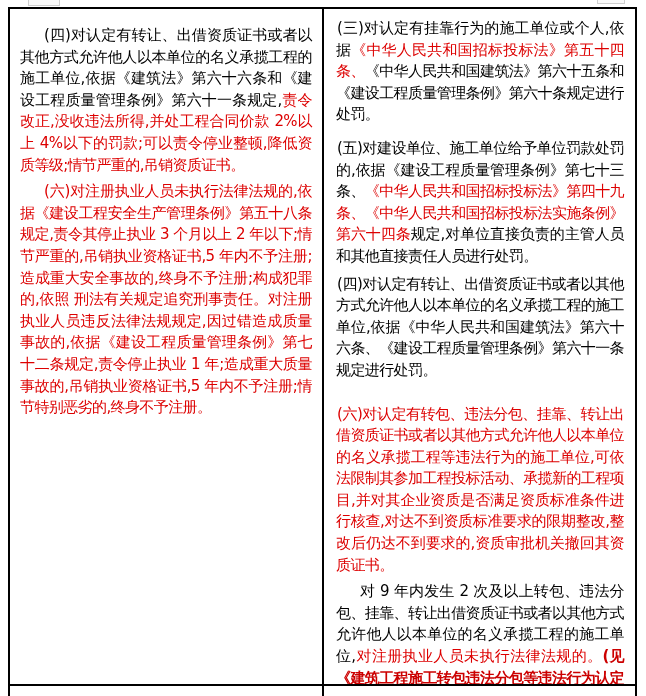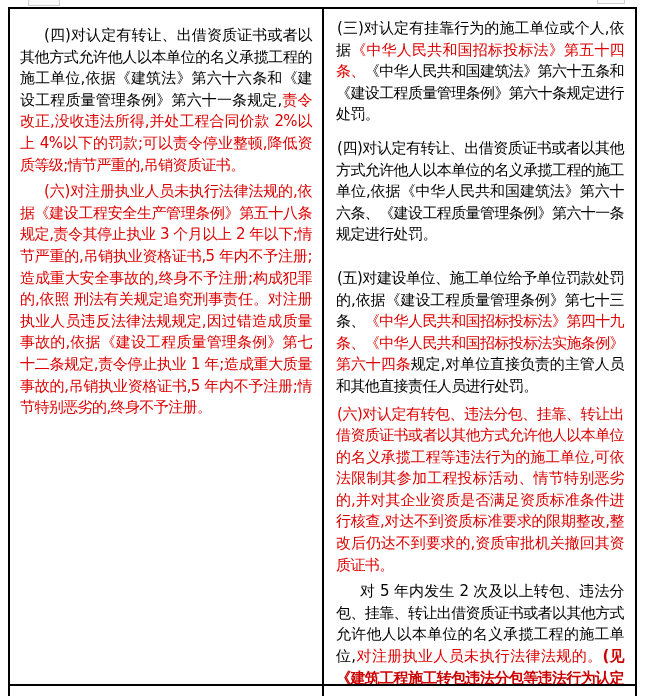--- a/index.html
+++ b/index.html
@@ -100,8 +100,8 @@
     <div class="divider"></div>
     <div class="cell cell-right" id="col-right">
         <p class="para indent-none" style="margin-bottom: 12px;"><span class="run-black">(三)对认定有挂靠行为的施工单位或个人,依据</span><span class="run-red">《中华人民共和国招标投标法》第五十四条、</span><span class="run-black">《中华人民共和国建筑法》第六十五条和《建设工程质量管理条例》第六十条规定进行处罚。</span></p>
+        <p class="para indent-none" style="margin-bottom: 6px;"><span class="run-black">(五)对建设单位、施工单位给予单位罚款处罚的,依据《建设工程质量管理条例》第七十三条、</span><span class="run-red">《中华人民共和国招标投标法》第四十九条、《中华人民共和国招标投标法实施条例》第六十四条</span><span class="run-black">规定,对单位直接负责的主管人员和其他直接责任人员进行处罚。</span></p>
         <p class="para indent-none" style="margin-bottom: 22px;"><span class="run-black">(四)对认定有转让、出借资质证书或者以其他方式允许他人以本单位的名义承揽工程的施工单位,依据《中华人民共和国建筑法》第六十六条、《建设工程质量管理条例》第六十一条规定进行处罚。</span></p>
-        <p class="para indent-none" style="margin-bottom: 6px;"><span class="run-black">(五)对建设单位、施工单位给予单位罚款处罚的,依据《建设工程质量管理条例》第七十三条、</span><span class="run-red">《中华人民共和国招标投标法》第四十九条、《中华人民共和国招标投标法实施条例》第六十四条</span><span class="run-black">规定,对单位直接负责的主管人员和其他直接责任人员进行处罚。</span></p>
         <p class="para indent-none"><span class="run-red">(六)对认定有转包、违法分包、挂靠、转让出借资质证书或者以其他方式允许他人以本单位的名义承揽工程等违法行为的施工单位,可依法限制其参加工程投标活动、情节特别恶劣的,并对其企业资质是否满足资质标准条件进行核查,对达不到资质标准要求的限期整改,整改后仍达不到要求的,资质审批机关撤回其资质证书。</span></p>
         <p class="para indent-big"><span class="run-black">对 5 年内发生 2 次及以上转包、违法分包、挂靠、转让出借资质证书或者以其他方式允许他人以本单位的名义承揽工程的施工单位,</span><span class="run-red">对注册执业人员未执行法律法规的。</span><span class="run-red-bold">(见《建筑工程施工转包违法分包等违法行为认定查处管理办法(试行)》第十四条(二))</span></p>
       </div>

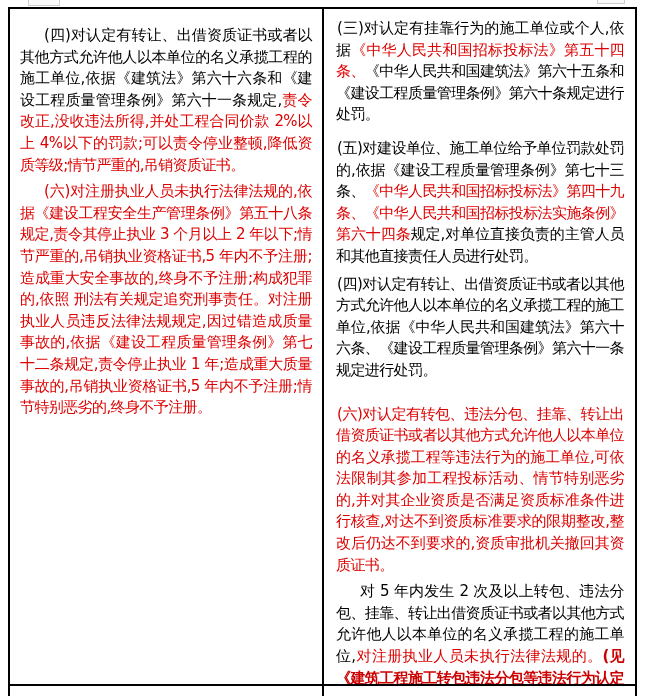--- a/index.html
+++ b/index.html
@@ -102,7 +102,7 @@
         <p class="para indent-none" style="margin-bottom: 12px;"><span class="run-black">(三)对认定有挂靠行为的施工单位或个人,依据</span><span class="run-red">《中华人民共和国招标投标法》第五十四条、</span><span class="run-black">《中华人民共和国建筑法》第六十五条和《建设工程质量管理条例》第六十条规定进行处罚。</span></p>
         <p class="para indent-none" style="margin-bottom: 6px;"><span class="run-black">(五)对建设单位、施工单位给予单位罚款处罚的,依据《建设工程质量管理条例》第七十三条、</span><span class="run-red">《中华人民共和国招标投标法》第四十九条、《中华人民共和国招标投标法实施条例》第六十四条</span><span class="run-black">规定,对单位直接负责的主管人员和其他直接责任人员进行处罚。</span></p>
         <p class="para indent-none" style="margin-bottom: 22px;"><span class="run-black">(四)对认定有转让、出借资质证书或者以其他方式允许他人以本单位的名义承揽工程的施工单位,依据《中华人民共和国建筑法》第六十六条、《建设工程质量管理条例》第六十一条规定进行处罚。</span></p>
-        <p class="para indent-none"><span class="run-red">(六)对认定有转包、违法分包、挂靠、转让出借资质证书或者以其他方式允许他人以本单位的名义承揽工程等违法行为的施工单位,可依法限制其参加工程投标活动、情节特别恶劣的,并对其企业资质是否满足资质标准条件进行核查,对达不到资质标准要求的限期整改,整改后仍达不到要求的,资质审批机关撤回其资质证书。</span></p>
+        <p class="para indent-none"><span class="run-red">(六)对认定有转包、违法分包、挂靠、转让出借资质证书或者以其他方式允许他人以本单位的名义承揽工程等违法行为的施工单位,可依法限制其参加工程投标活动、承揽新的工程项目,并对其企业资质是否满足资质标准条件进行核查,对达不到资质标准要求的限期整改,整改后仍达不到要求的,资质审批机关撤回其资质证书。</span></p>
         <p class="para indent-big"><span class="run-black">对 5 年内发生 2 次及以上转包、违法分包、挂靠、转让出借资质证书或者以其他方式允许他人以本单位的名义承揽工程的施工单位,</span><span class="run-red">对注册执业人员未执行法律法规的。</span><span class="run-red-bold">(见《建筑工程施工转包违法分包等违法行为认定查处管理办法(试行)》第十四条(二))</span></p>
       </div>
   </div>

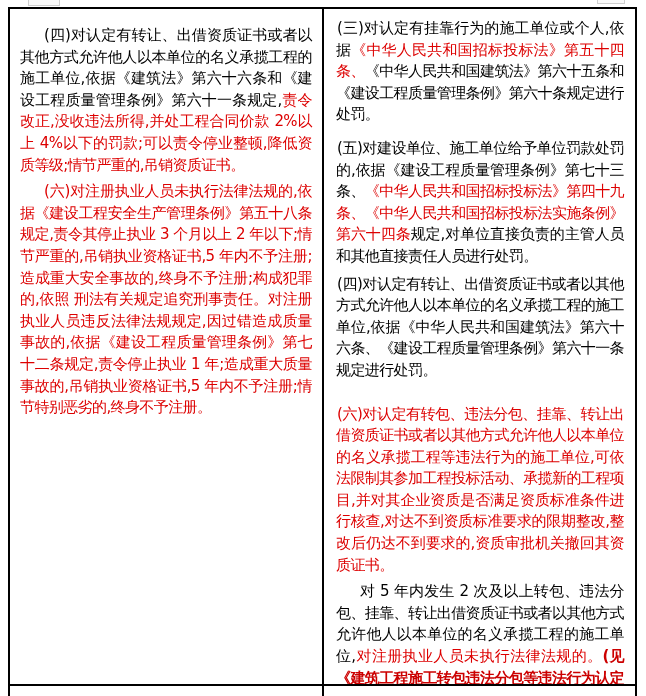--- a/index.html
+++ b/index.html
@@ -103,7 +103,7 @@
         <p class="para indent-none" style="margin-bottom: 6px;"><span class="run-black">(五)对建设单位、施工单位给予单位罚款处罚的,依据《建设工程质量管理条例》第七十三条、</span><span class="run-red">《中华人民共和国招标投标法》第四十九条、《中华人民共和国招标投标法实施条例》第六十四条</span><span class="run-black">规定,对单位直接负责的主管人员和其他直接责任人员进行处罚。</span></p>
         <p class="para indent-none" style="margin-bottom: 22px;"><span class="run-black">(四)对认定有转让、出借资质证书或者以其他方式允许他人以本单位的名义承揽工程的施工单位,依据《中华人民共和国建筑法》第六十六条、《建设工程质量管理条例》第六十一条规定进行处罚。</span></p>
         <p class="para indent-none"><span class="run-red">(六)对认定有转包、违法分包、挂靠、转让出借资质证书或者以其他方式允许他人以本单位的名义承揽工程等违法行为的施工单位,可依法限制其参加工程投标活动、承揽新的工程项目,并对其企业资质是否满足资质标准条件进行核查,对达不到资质标准要求的限期整改,整改后仍达不到要求的,资质审批机关撤回其资质证书。</span></p>
-        <p class="para indent-big"><span class="run-black">对 5 年内发生 2 次及以上转包、违法分包、挂靠、转让出借资质证书或者以其他方式允许他人以本单位的名义承揽工程的施工单位,</span><span class="run-red">对注册执业人员未执行法律法规的。</span><span class="run-red-bold">(见《建筑工程施工转包违法分包等违法行为认定查处管理办法(试行)》第十四条(二))</span></p>
+        <p class="para indent-big"><span class="run-black">对 9 年内发生 2 次及以上转包、违法分包、挂靠、转让出借资质证书或者以其他方式允许他人以本单位的名义承揽工程的施工单位,</span><span class="run-red">对注册执业人员未执行法律法规的。</span><span class="run-red-bold">(见《建筑工程施工转包违法分包等违法行为认定查处管理办法(试行)》第十四条(二))</span></p>
       </div>
   </div>
 

